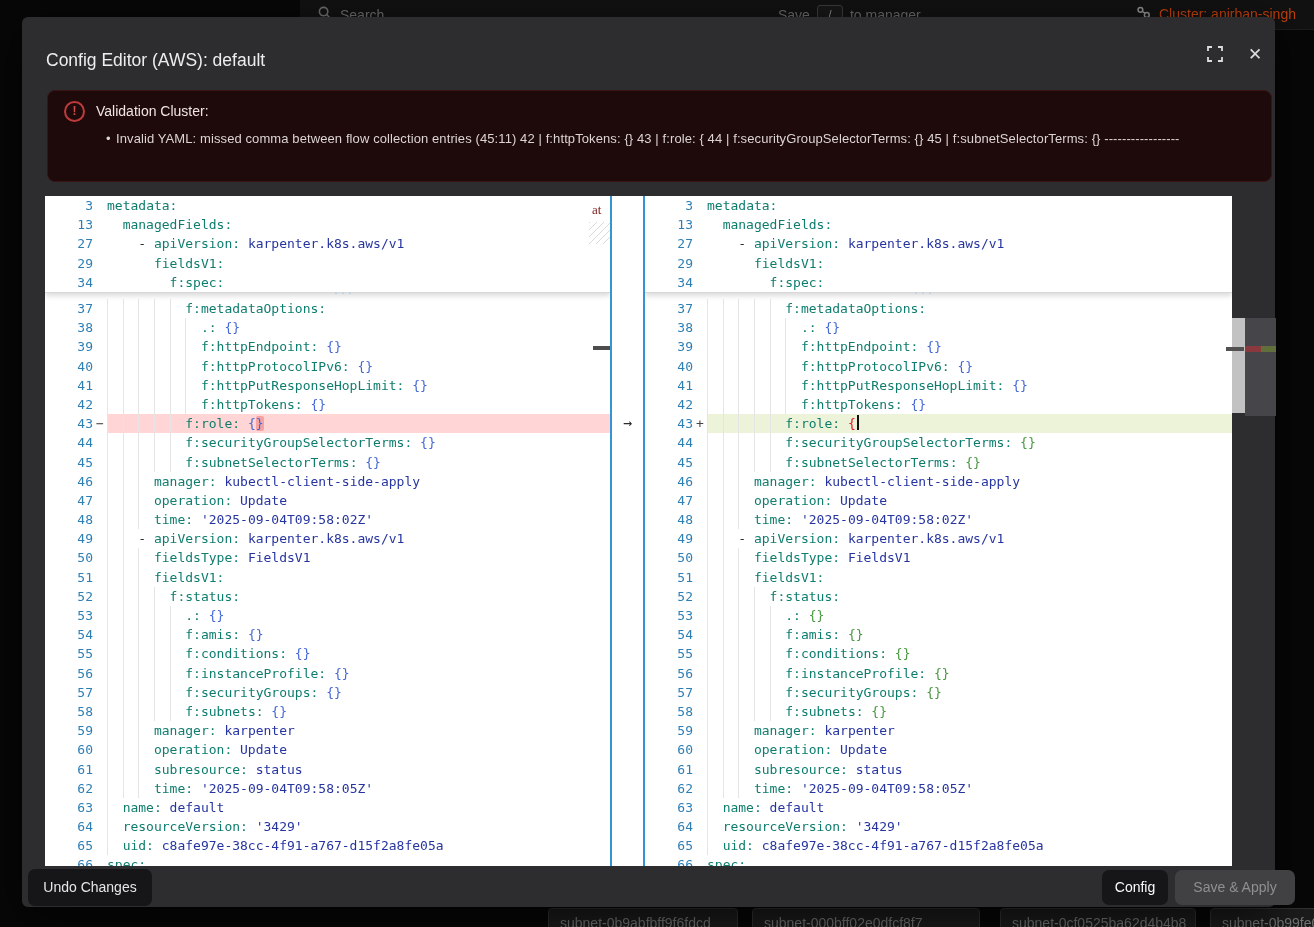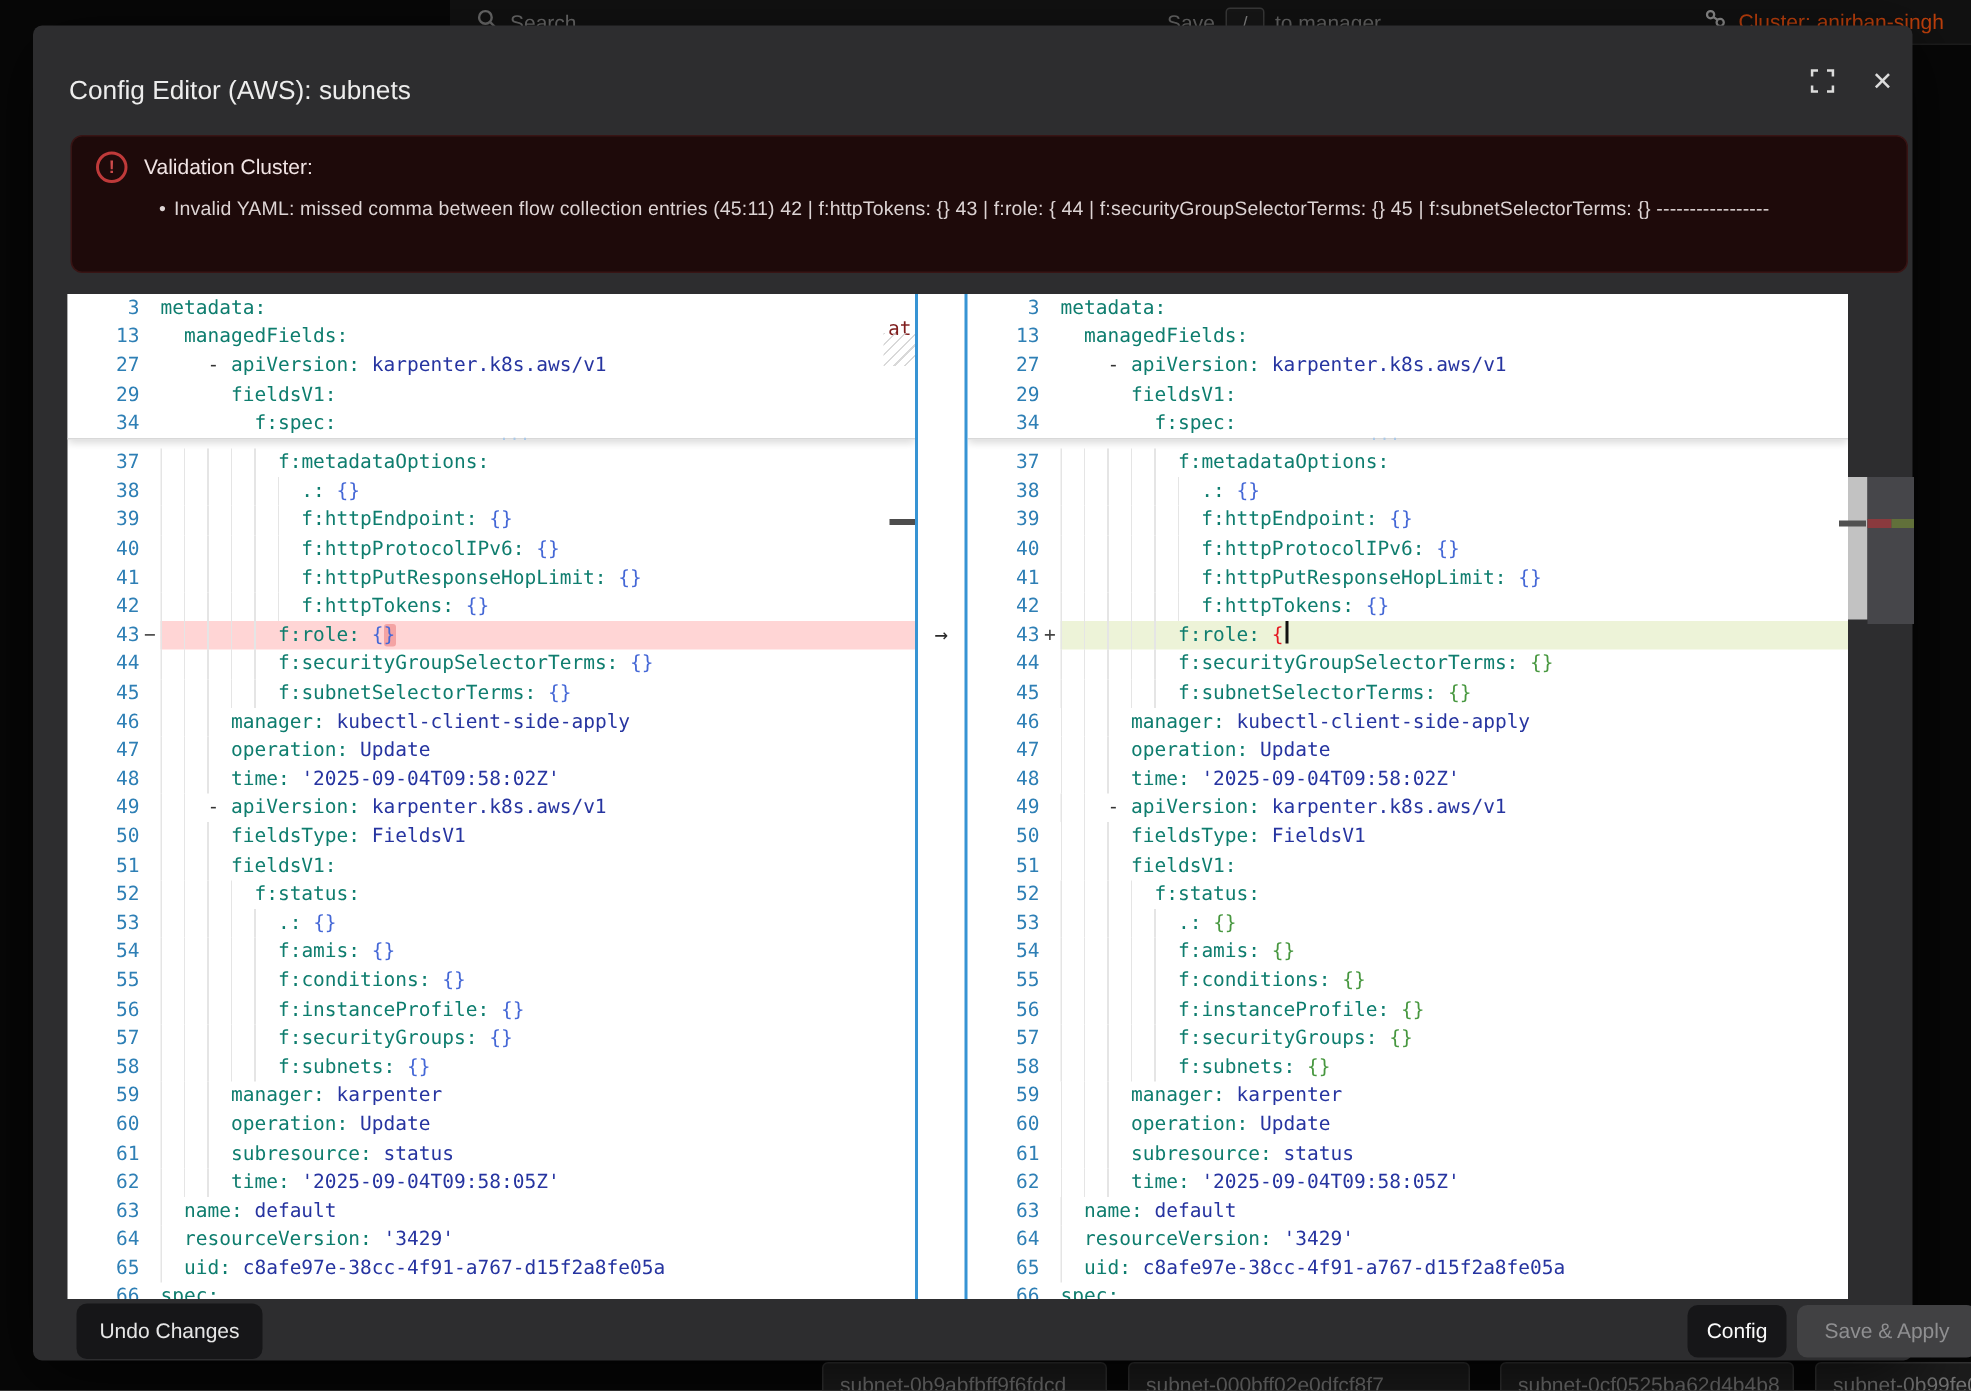--- a/index.html
+++ b/index.html
@@ -123,7 +123,7 @@
   <div class="badge" style="left:1210px;width:160px;">subnet-0b99fe0f2fdf8653</div>
 
   <div class="modal">
-    <div class="modal-title">Config Editor (AWS): subnets</div>
+    <div class="modal-title">Config Editor (AWS): default</div>
 
     <div class="icon-btn icon-fullscreen">
       <svg width="16" height="16" viewBox="0 0 16 16" fill="none" stroke="#dcdcdc" stroke-width="1.8">

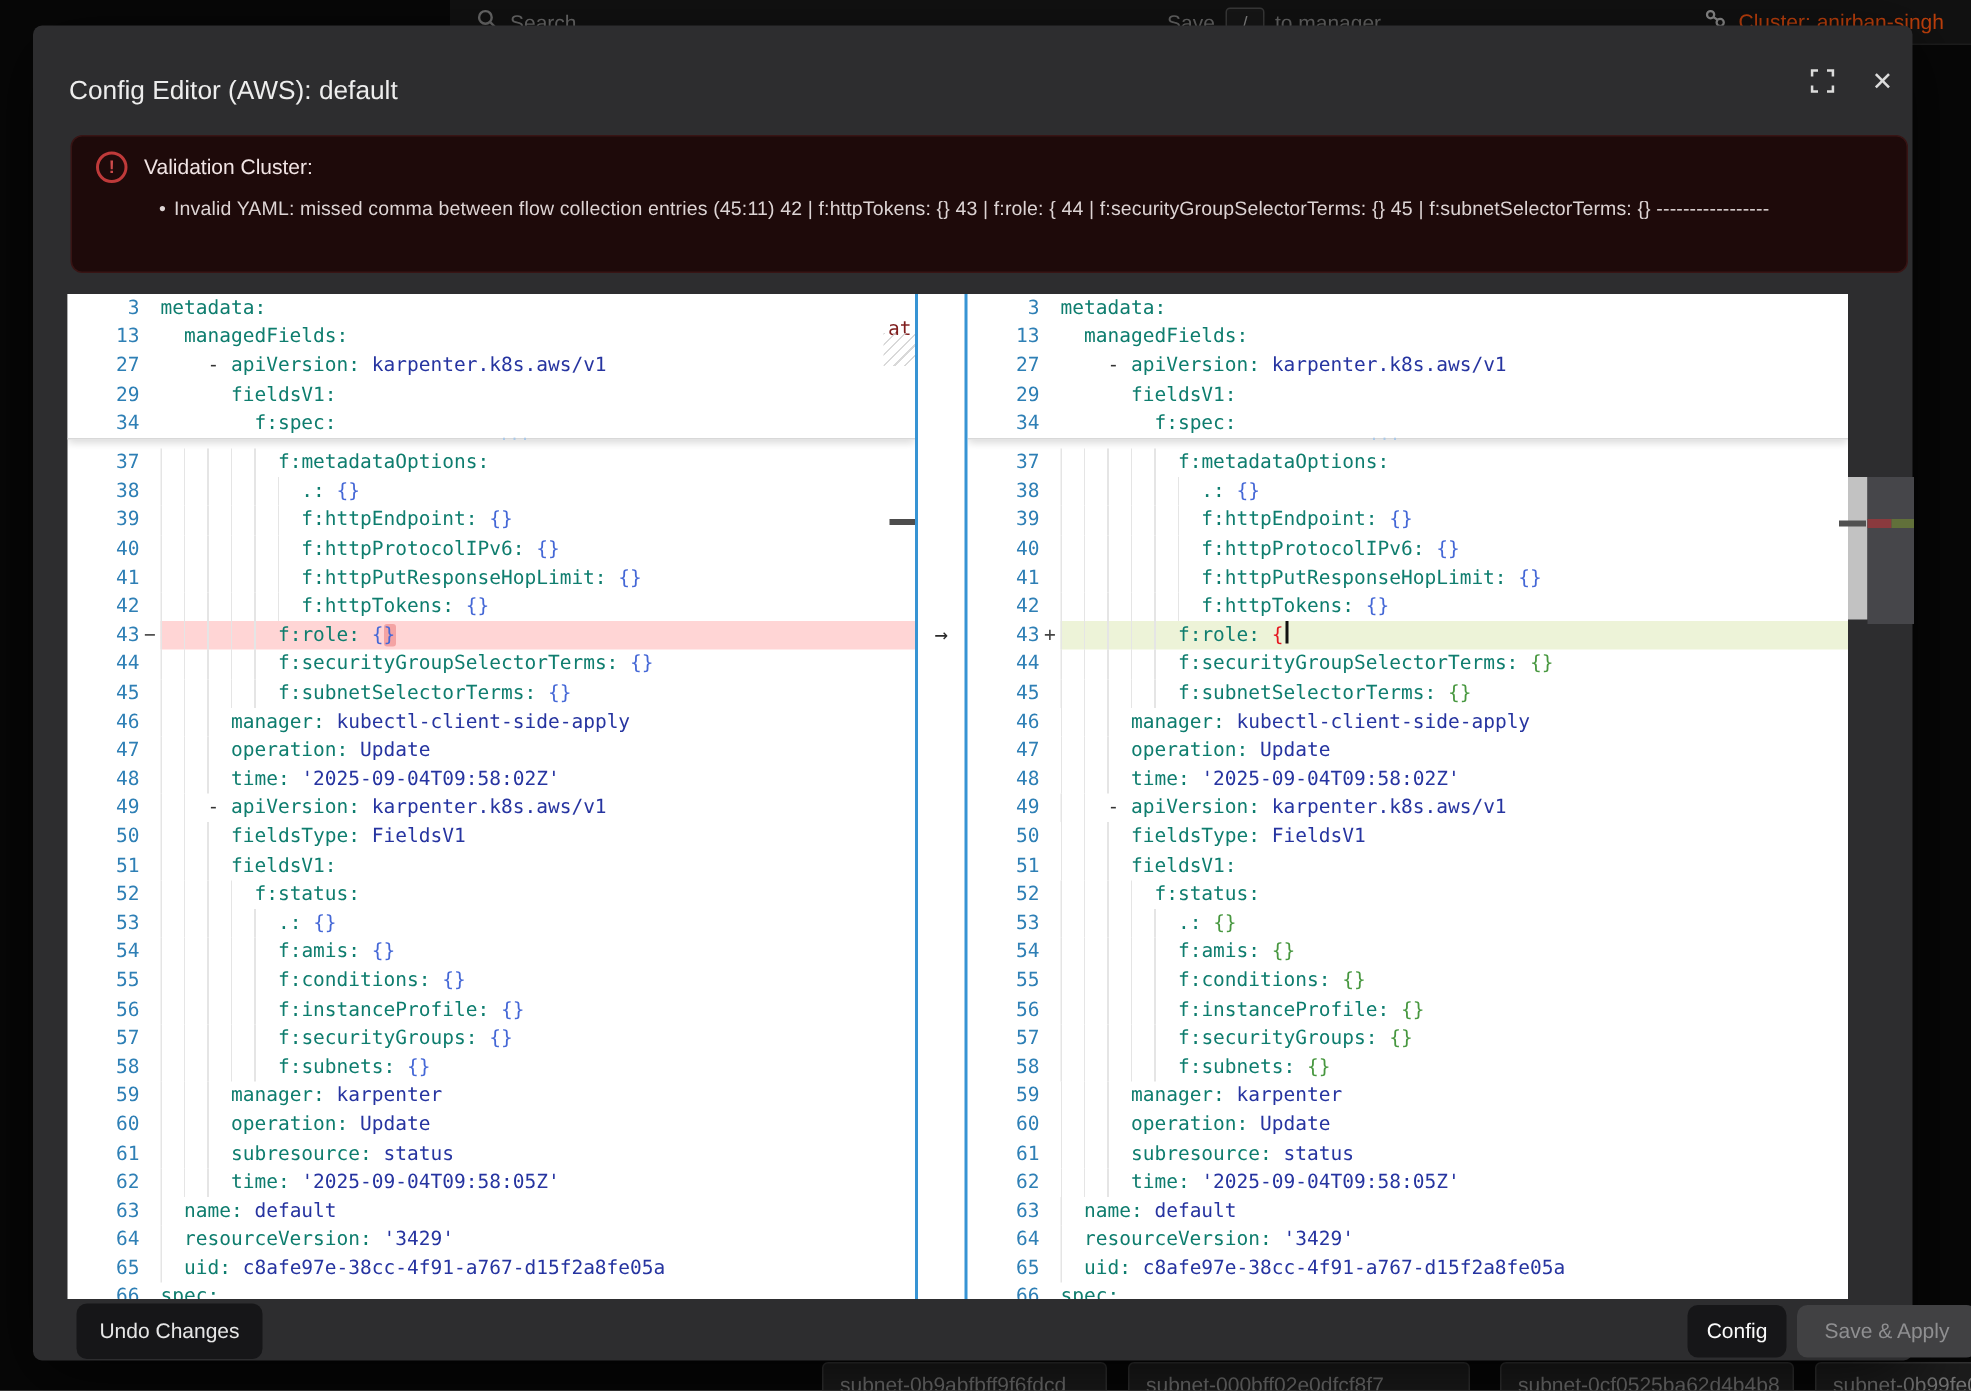--- a/index.html
+++ b/index.html
@@ -67,7 +67,7 @@
   .fold-dots{position:absolute;top:92px;color:#a8c8e8;font-size:10px;z-index:4;letter-spacing:1px;}
   .fold-dots-left{left:288px;}
   .fold-dots-right{left:868px;}
-  .overflow-frag{position:absolute;left:547px;top:16px;color:#7f1d1d;z-index:4;}
+  .overflow-frag{position:absolute;left:547px;top:6px;color:#7f1d1d;z-index:4;font-family:Liberation Serif, serif;}
   .hatch{position:absolute;left:544px;top:26px;width:21px;height:22px;z-index:4;opacity:.8;
     background:repeating-linear-gradient(135deg,#cfcfcf 0 1px,transparent 1px 5px);}
   .left-del-mark{position:absolute;left:548px;top:150px;width:17px;height:4px;background:#4d4d4d;z-index:5;}

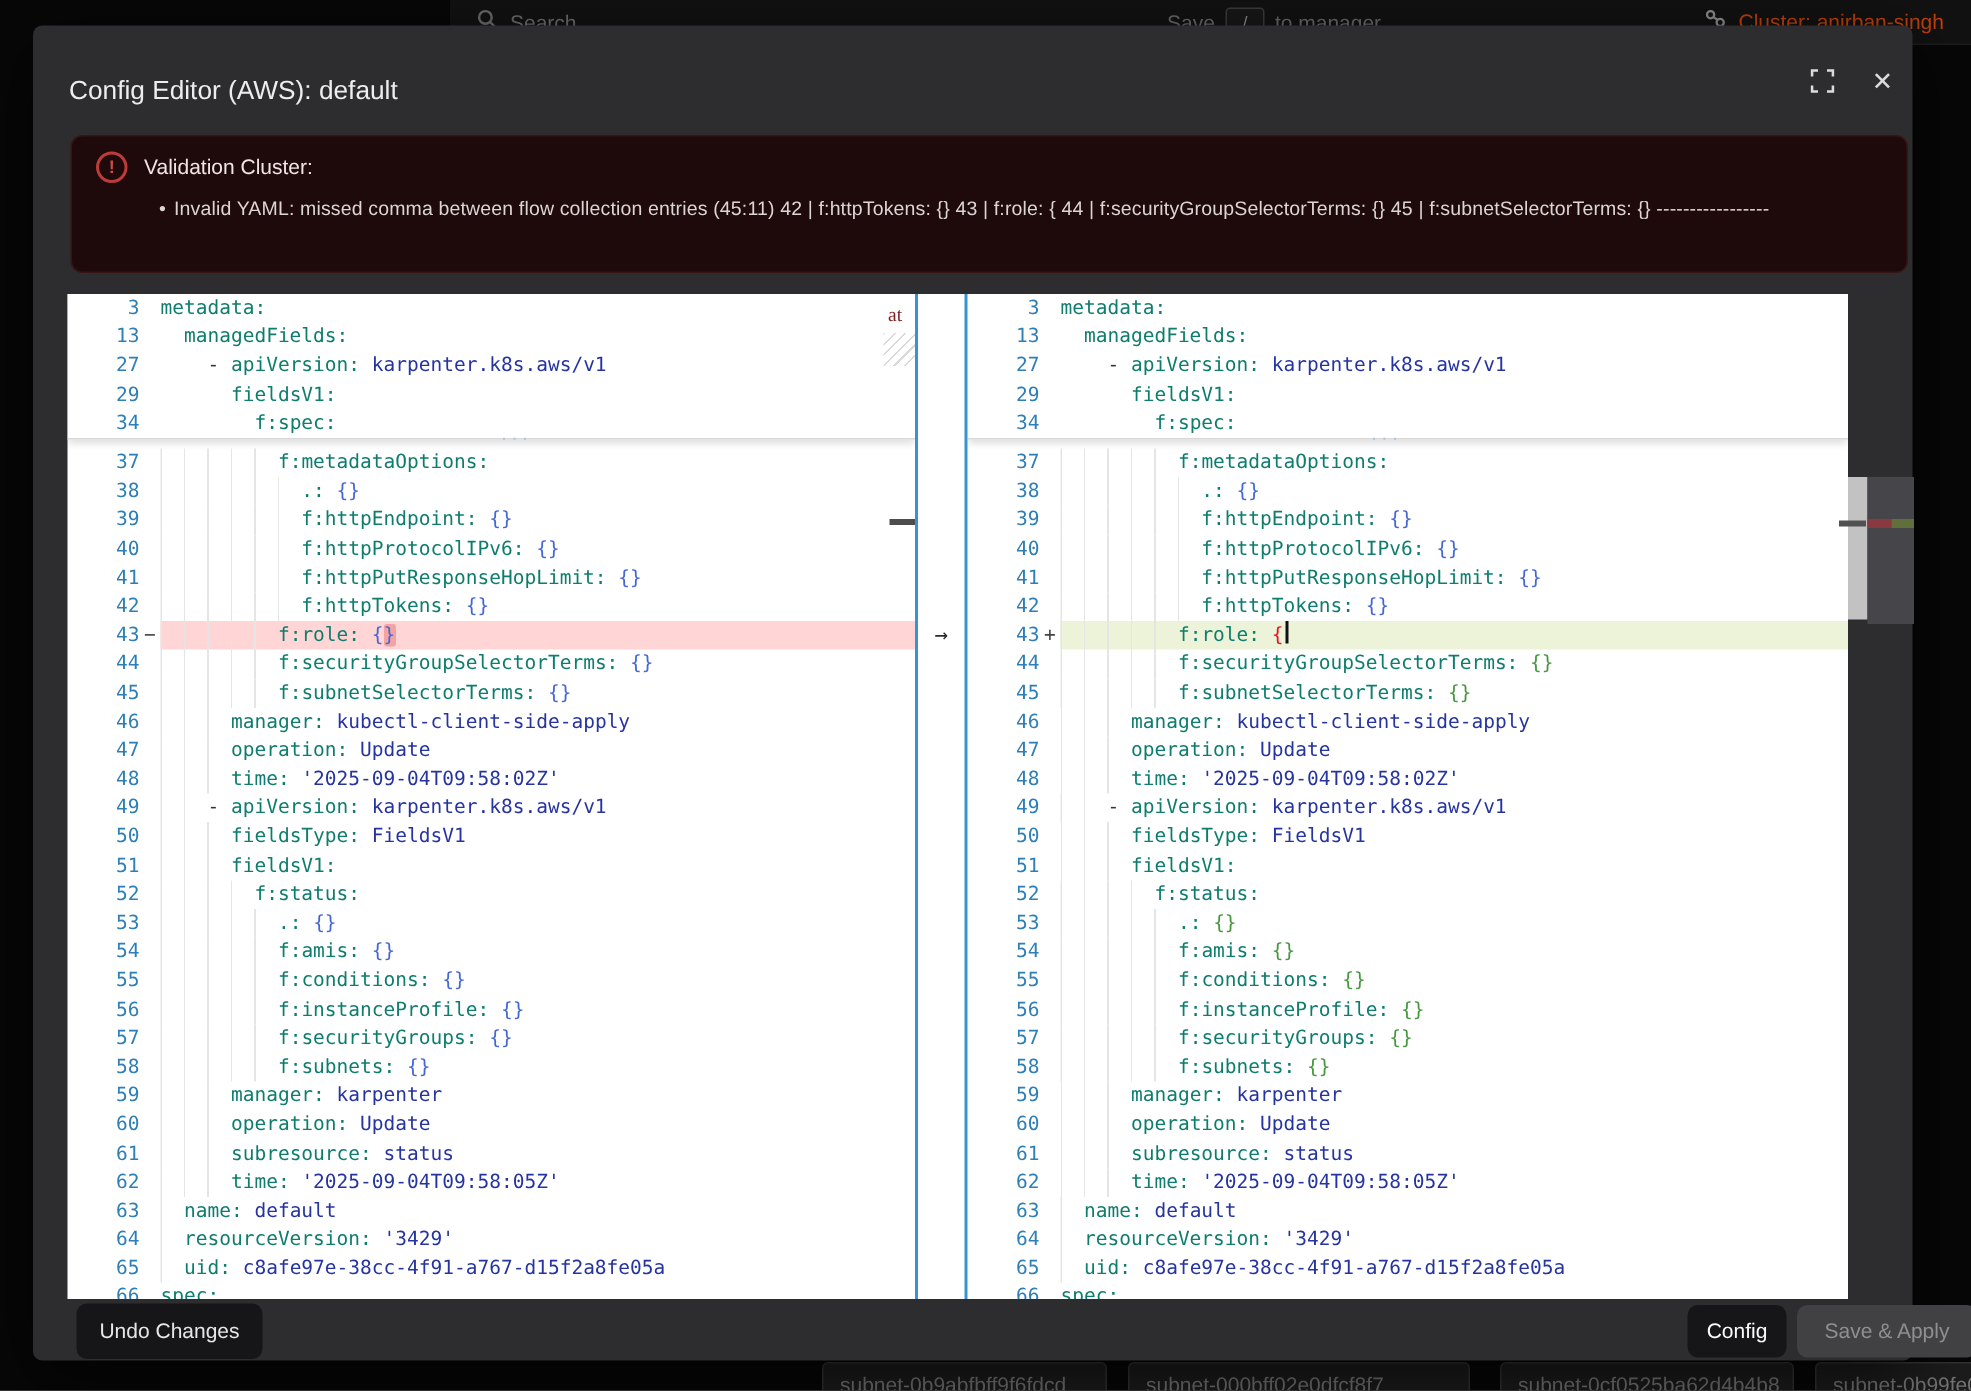--- a/index.html
+++ b/index.html
@@ -80,7 +80,7 @@
   .ruler-green{position:absolute;left:1239px;top:329px;width:15px;height:6px;background:#61703a;}
 
   
-  .btn{position:absolute;border-radius:7px;font-size:14px;text-align:center;cursor:pointer;box-sizing:border-box;margin-left:23px;}
+  .btn{position:absolute;border-radius:7px;font-size:14px;text-align:center;cursor:pointer;box-sizing:border-box;}
   .btn-undo{left:6px;top:852px;width:124px;height:37px;line-height:37px;background:#161618;color:#e6e6e6;}
   .btn-close{left:1080px;top:853px;width:66px;height:35px;line-height:35px;background:#161618;color:#fafafa;}
   .btn-save{left:1153px;top:853px;width:120px;height:35px;line-height:35px;background:#414143;color:#8f8f91;cursor:default;}

